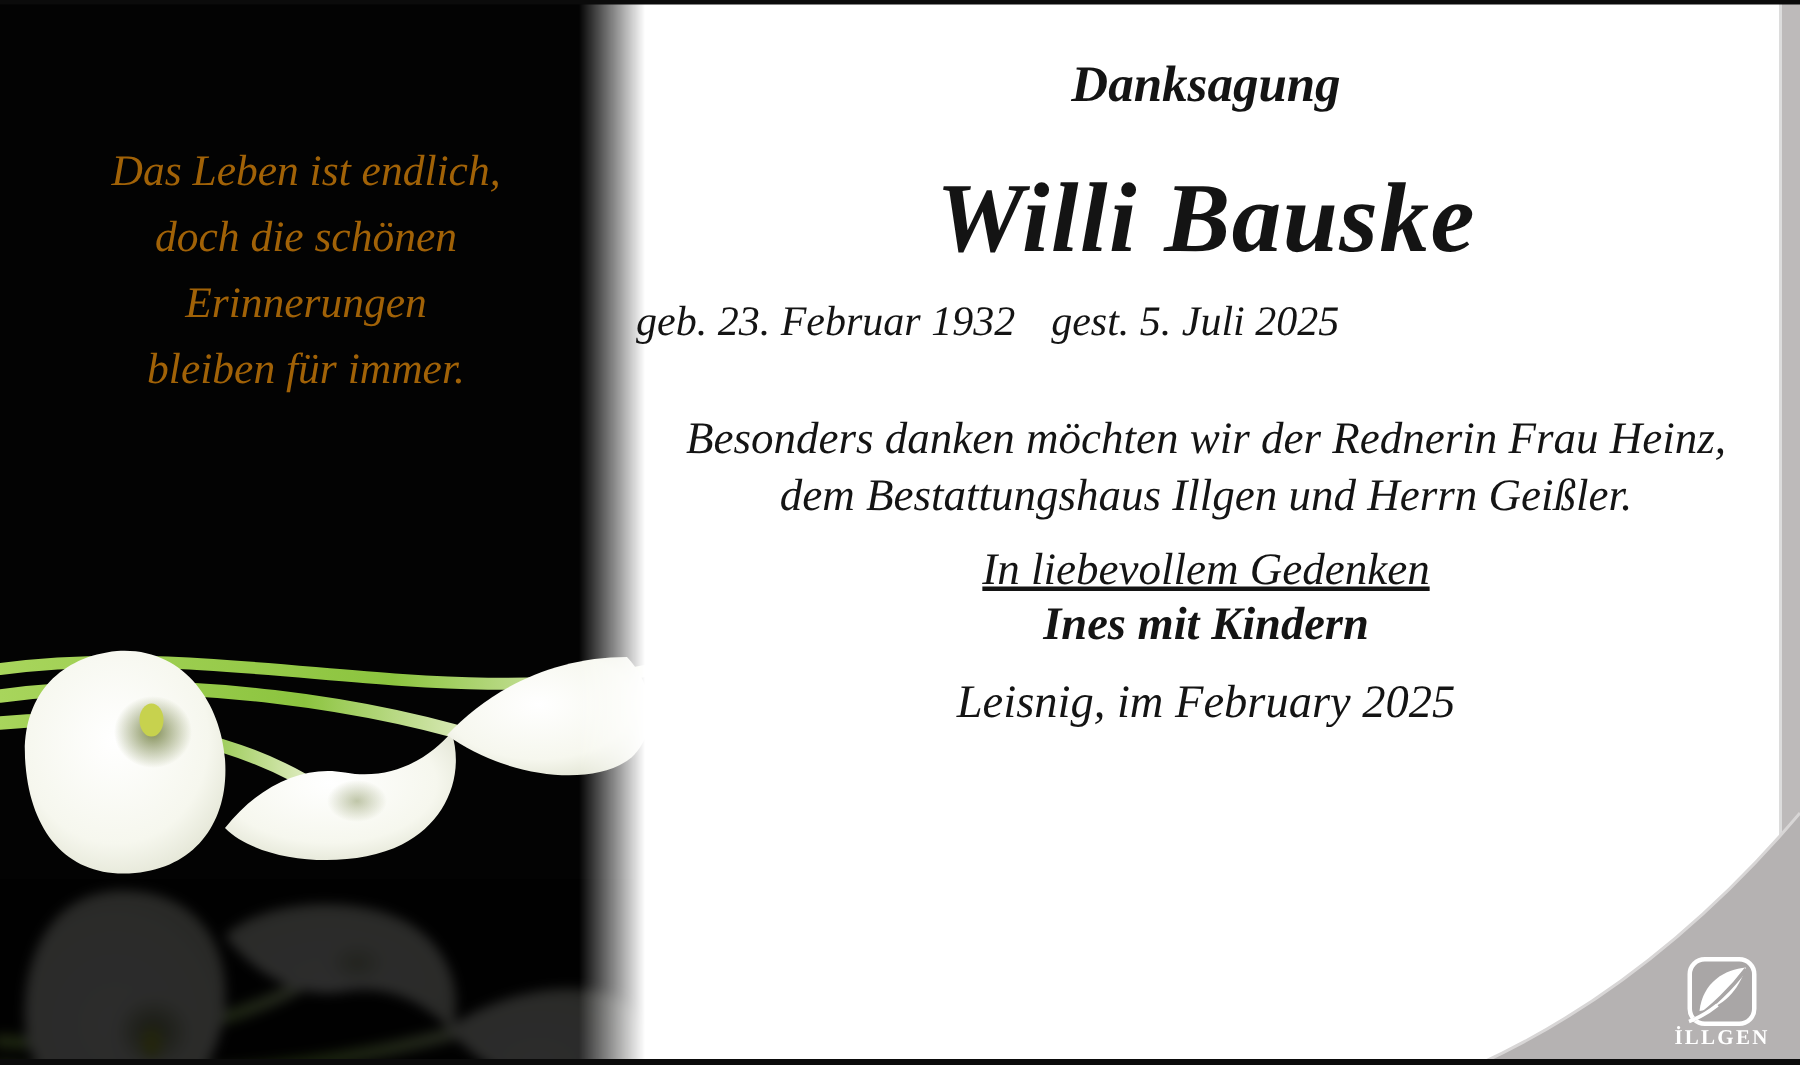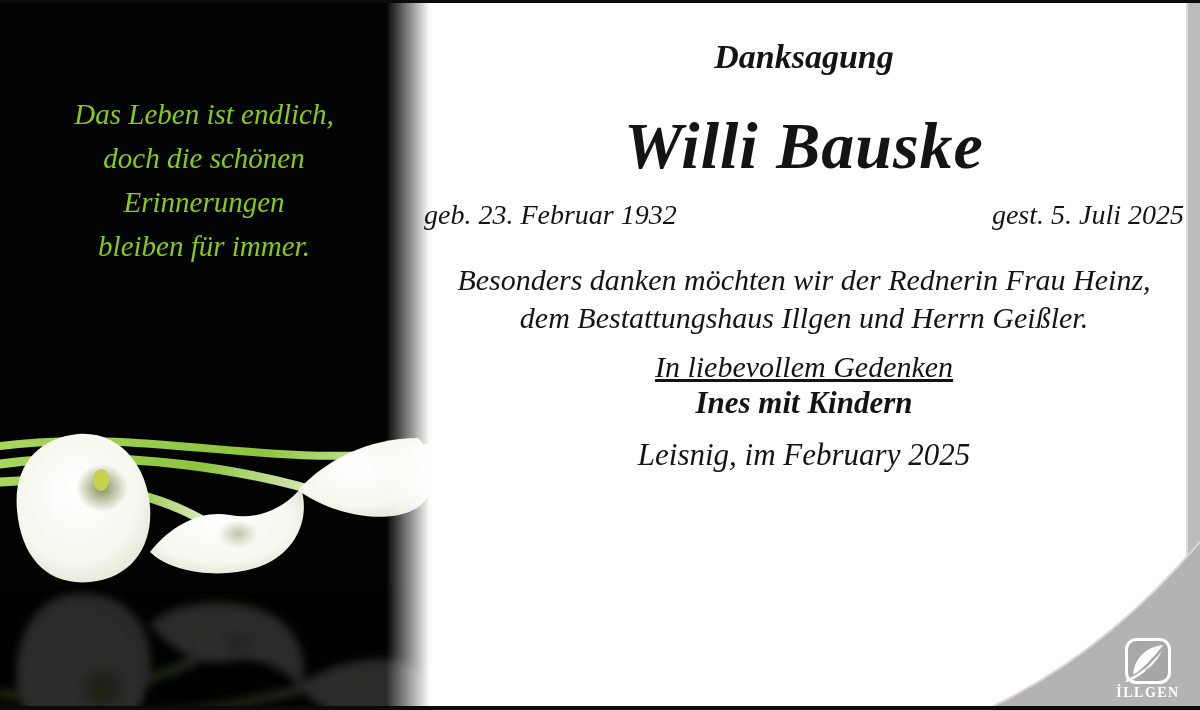--- a/index.html
+++ b/index.html
@@ -18,7 +18,7 @@
   }
   .quote{
     position:absolute;top:92px;left:18px;width:372px;
-    text-align:center;color:#84cc16;
+    text-align:center;color:#a16207;
     font-size:29px;line-height:44px;white-space:pre-line;
   }
   .flowers{position:absolute;left:0;bottom:0;}

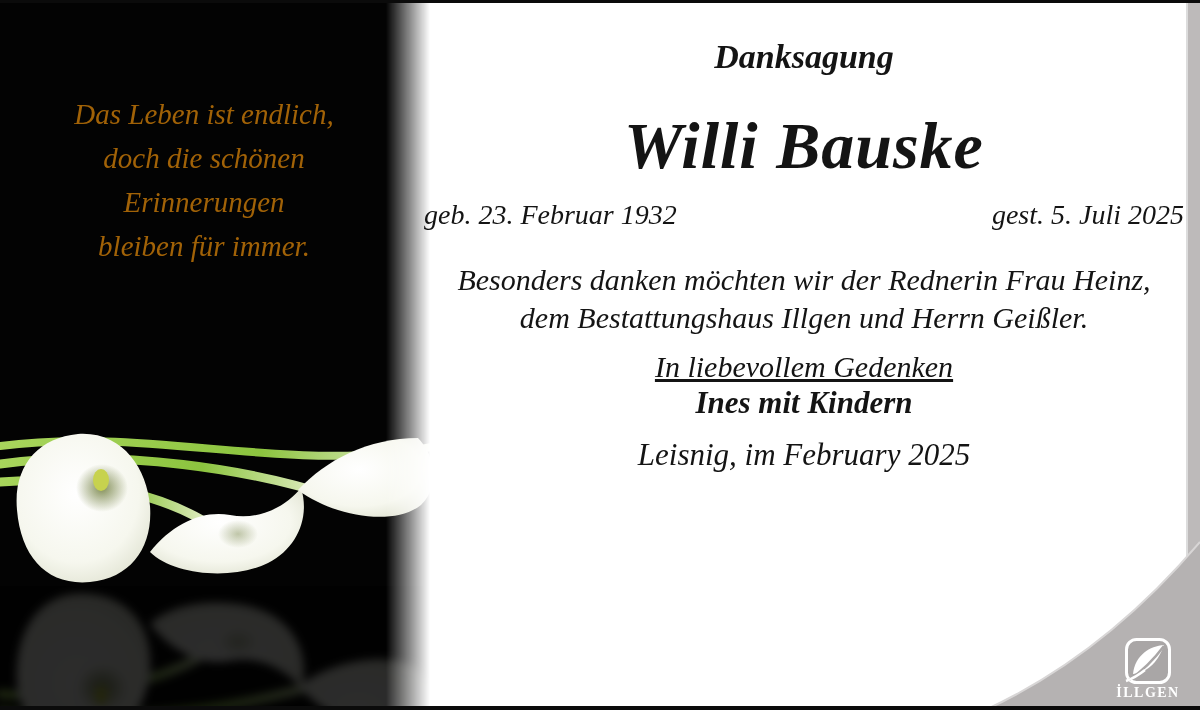--- a/index.html
+++ b/index.html
@@ -29,7 +29,7 @@
   }
   .title{margin-top:21px;font-size:34px;line-height:40px;font-weight:bold;}
   .name{margin-top:33px;font-size:66px;line-height:72px;font-weight:bold;letter-spacing:1px;text-align:center;}
-  .dates{margin-top:16px;font-size:28px;line-height:34px;display:flex;justify-content:space-between;gap:52px;}
+  .dates{margin-top:16px;font-size:28px;line-height:34px;display:flex;justify-content:flex-start;gap:24px;}
   .para{white-space:pre-line;font-size:30px;}
   .p1{margin-top:27px;line-height:37px;}
   .p2{margin-top:29px;line-height:38px;}

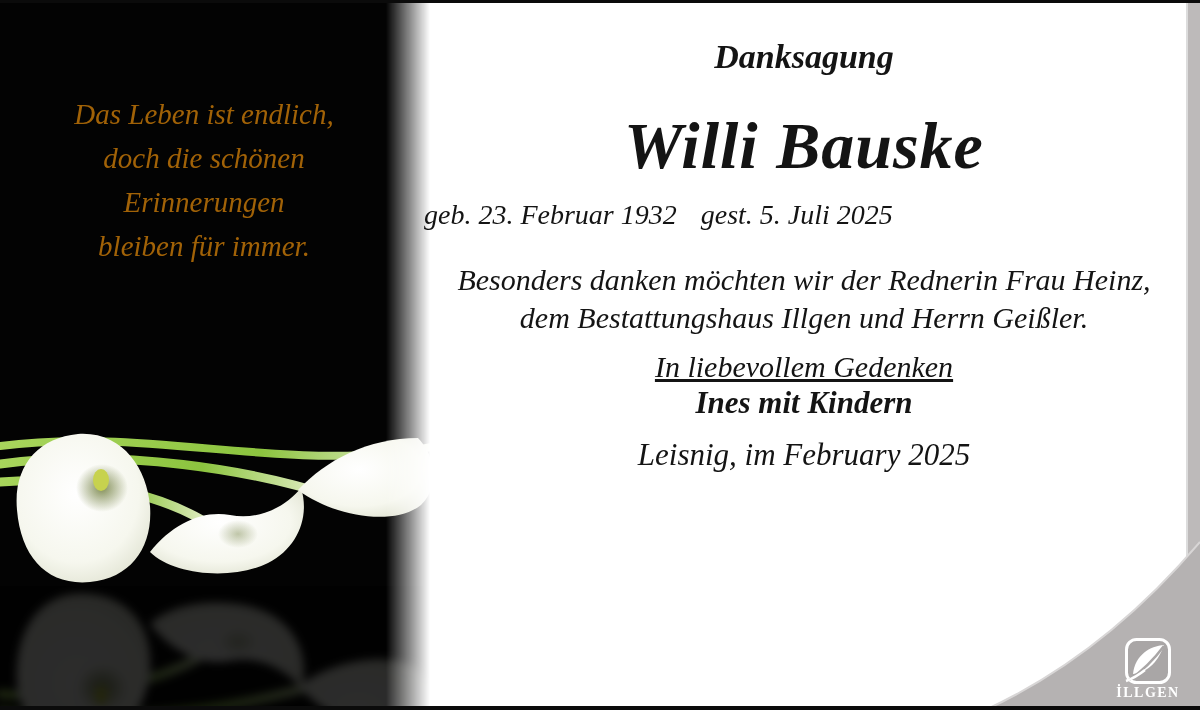--- a/index.html
+++ b/index.html
@@ -32,7 +32,7 @@
   .dates{margin-top:16px;font-size:28px;line-height:34px;display:flex;justify-content:flex-start;gap:24px;}
   .para{white-space:pre-line;font-size:30px;}
   .p1{margin-top:27px;line-height:37px;}
-  .p2{margin-top:29px;line-height:38px;}
+  .p2{margin-top:42px;line-height:38px;}
   .closing{margin-top:12px;font-size:30px;line-height:36px;text-decoration:underline;}
   .family{font-size:31px;line-height:36px;font-weight:bold;}
   .place{margin-top:16px;font-size:31px;line-height:36px;}

